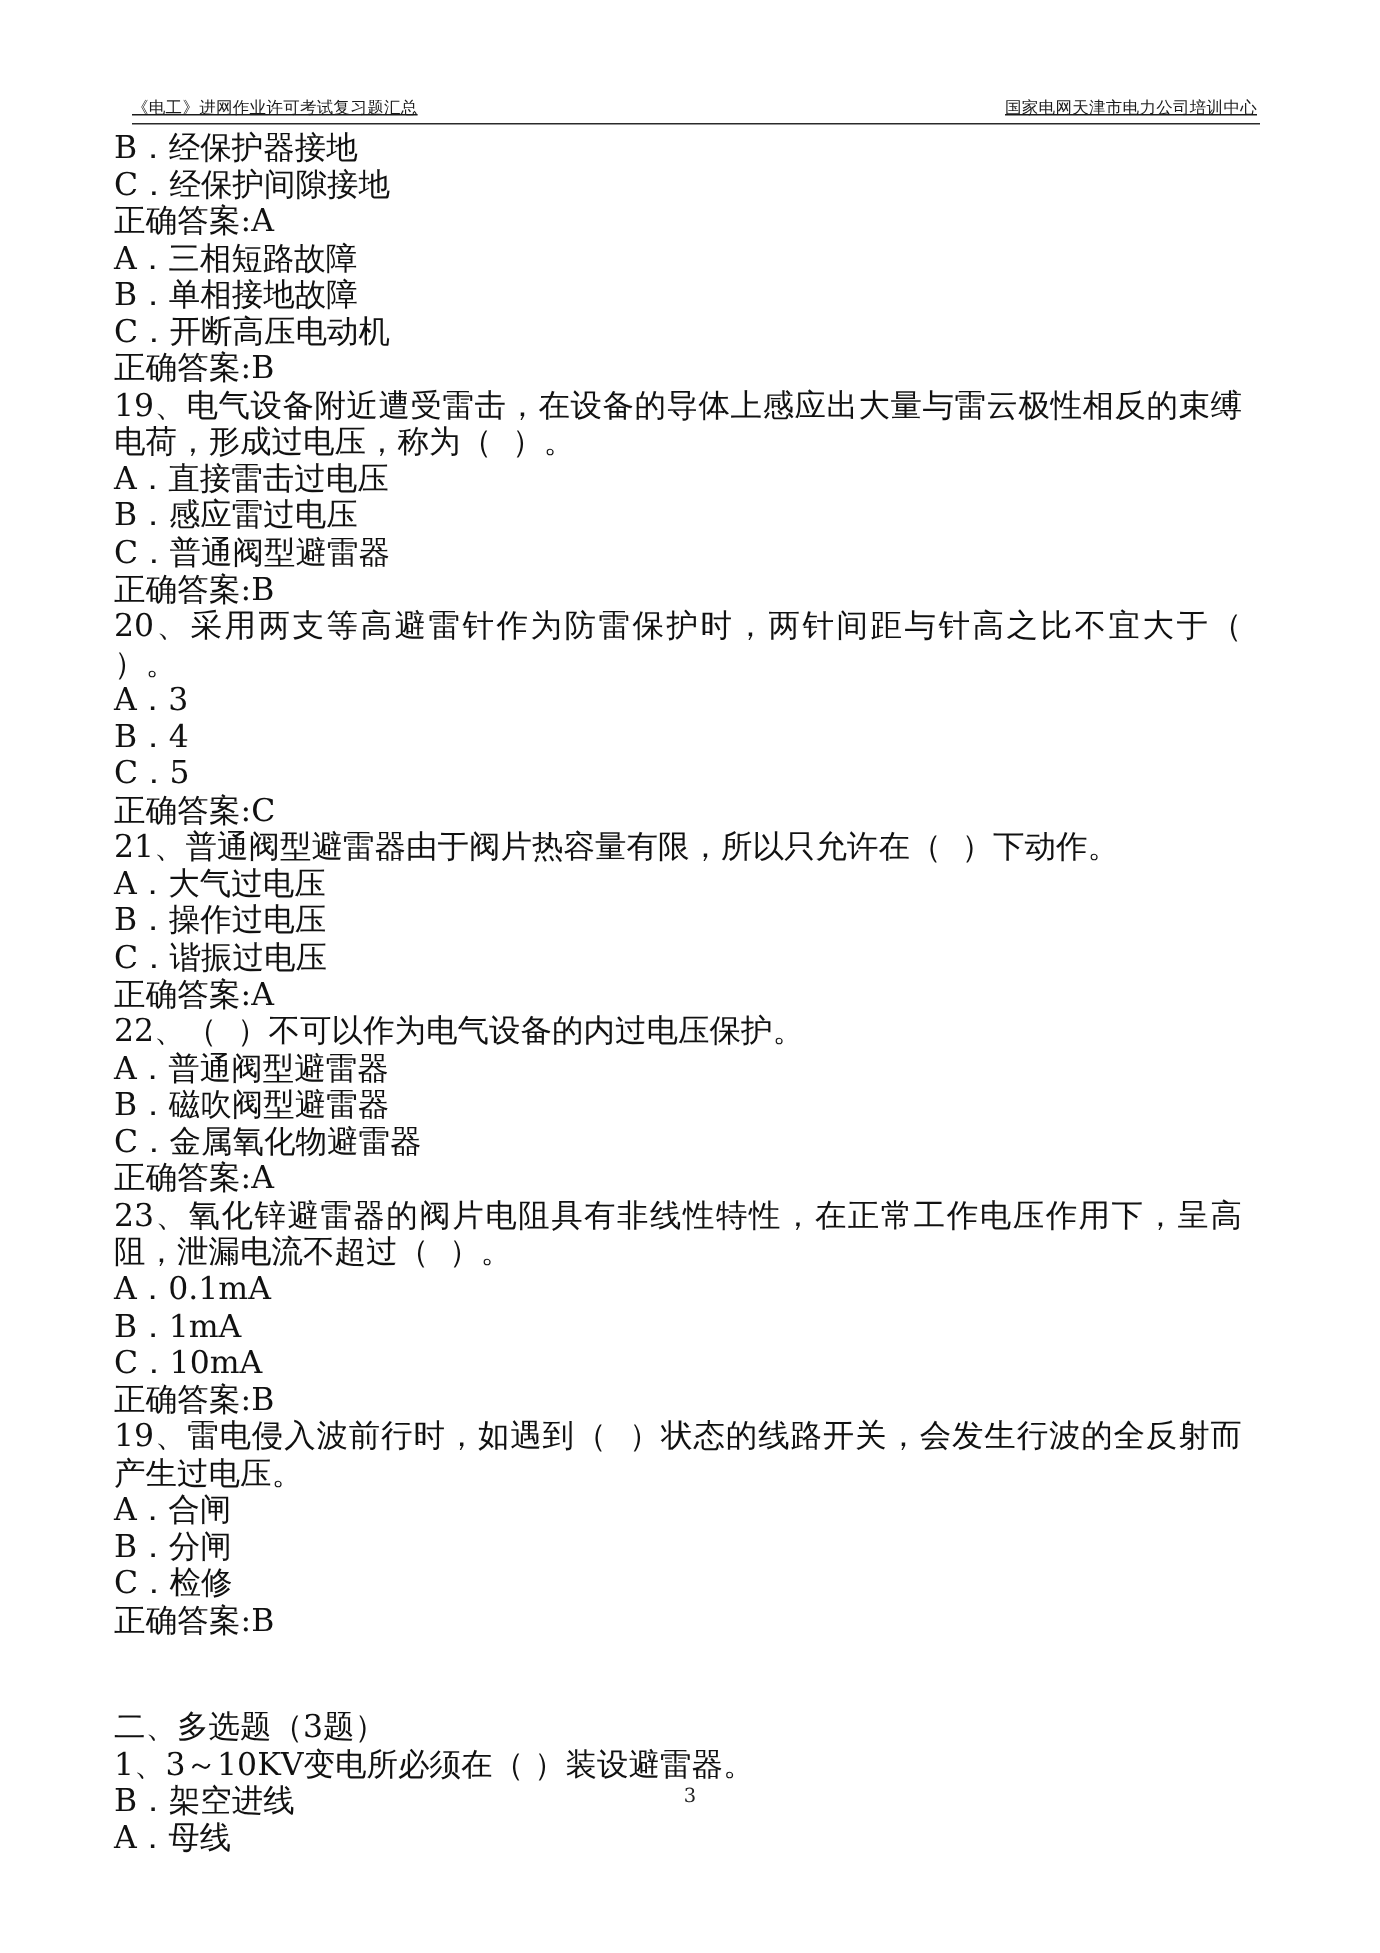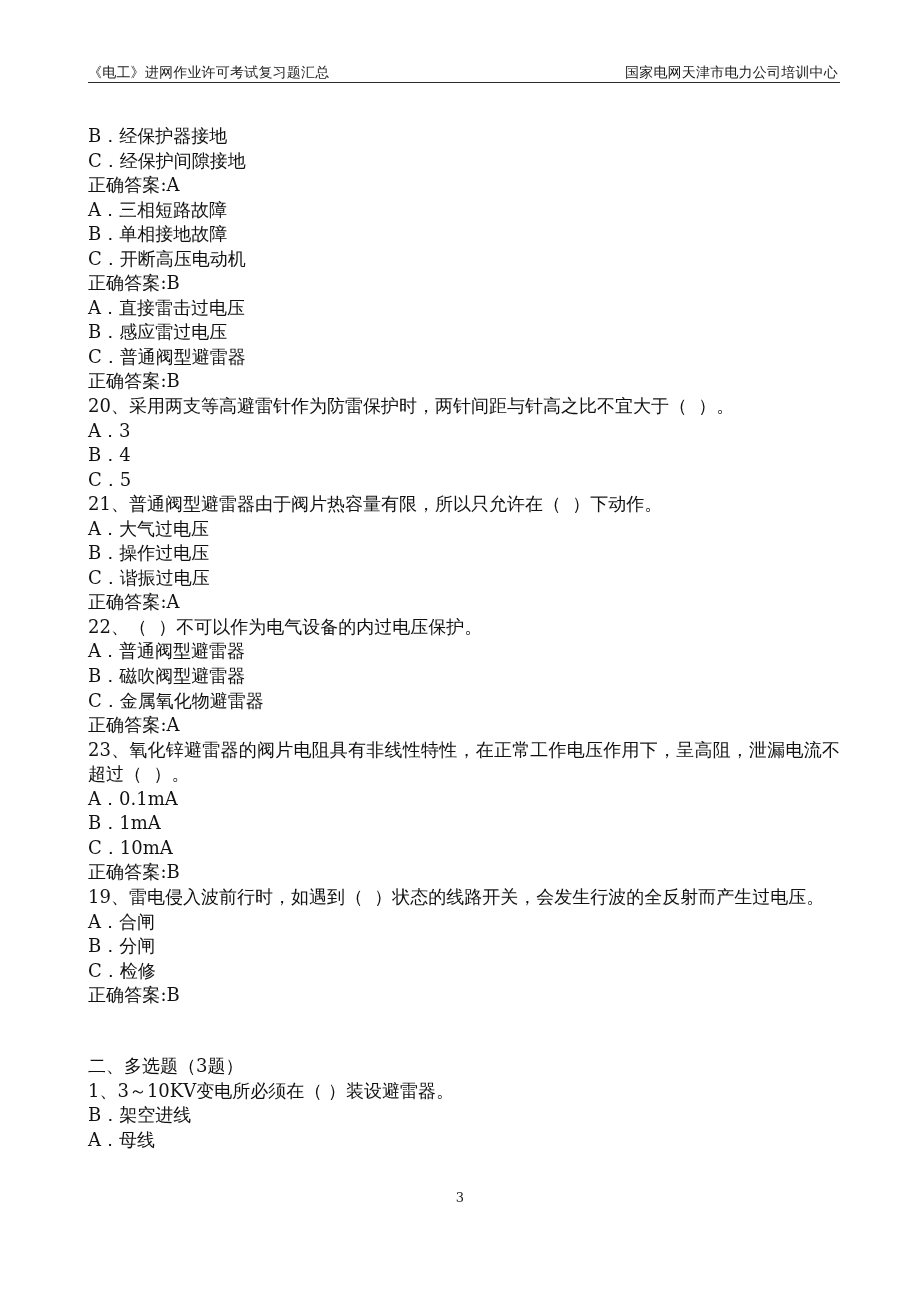--- a/index.html
+++ b/index.html
@@ -35,10 +35,11 @@
     display: flex;
     align-items: flex-end;
     justify-content: space-between;
-    font-size: 14px;
+    font-size: 11px;
     line-height: 20px;
     color: #1a1a1a;
     letter-spacing: 0.2px;
+    text-decoration: underline;
   }
   .header-left {
     white-space: nowrap;

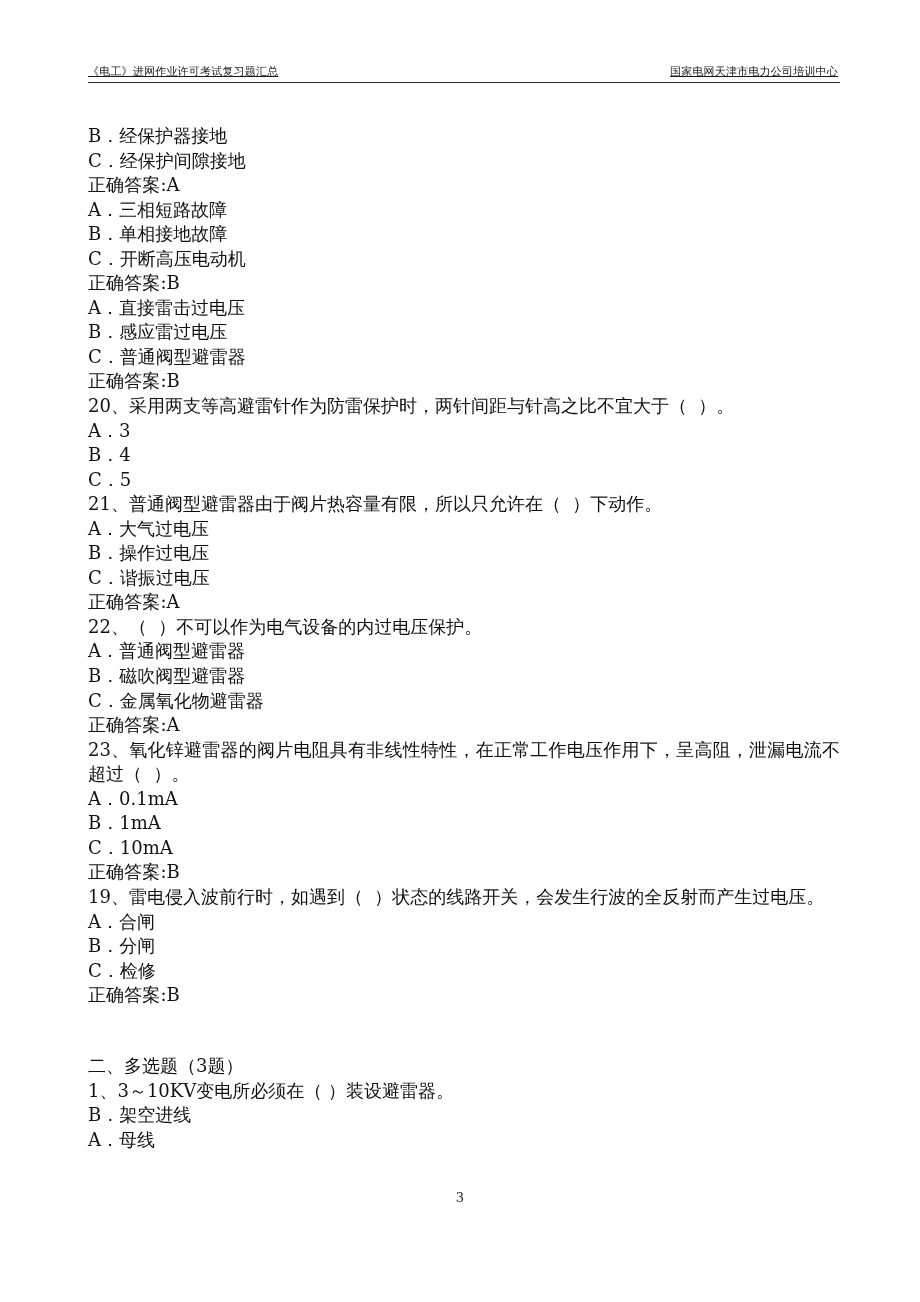--- a/index.html
+++ b/index.html
@@ -60,15 +60,14 @@
   
   .content {
     position: absolute;
-    left: 88px;
+    left: 76px;
     top: 86px;
     width: 752px;
-    font-size: 18px;
+    font-size: 21px;
     line-height: 24.55px;
     color: #111111;
     text-align: justify;
     text-justify: inter-ideograph;
-    margin-top: 38px;
   }
 
   .line {

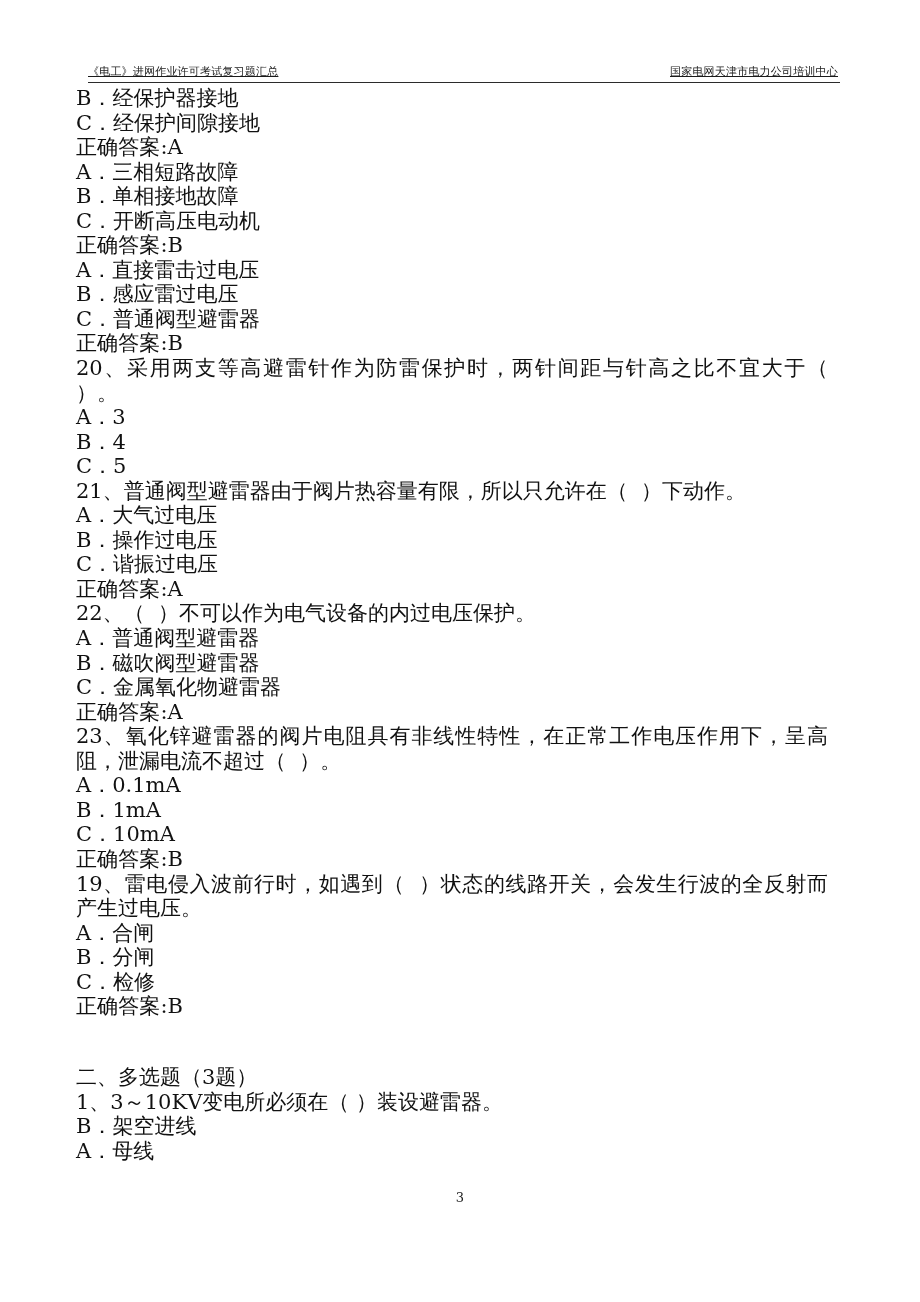--- a/index.html
+++ b/index.html
@@ -138,6 +138,7 @@
     <div class="line q-option">C．开断高压电动机</div>
     <div class="line q-answer">正确答案:B</div>
 
+    <div class="line q-stem">19、电气设备附近遭受雷击，在设备的导体上感应出大量与雷云极性相反的束缚电荷，形成过电压，称为（  ）。</div>
     <div class="line q-option">A．直接雷击过电压</div>
     <div class="line q-option">B．感应雷过电压</div>
     <div class="line q-option">C．普通阀型避雷器</div>

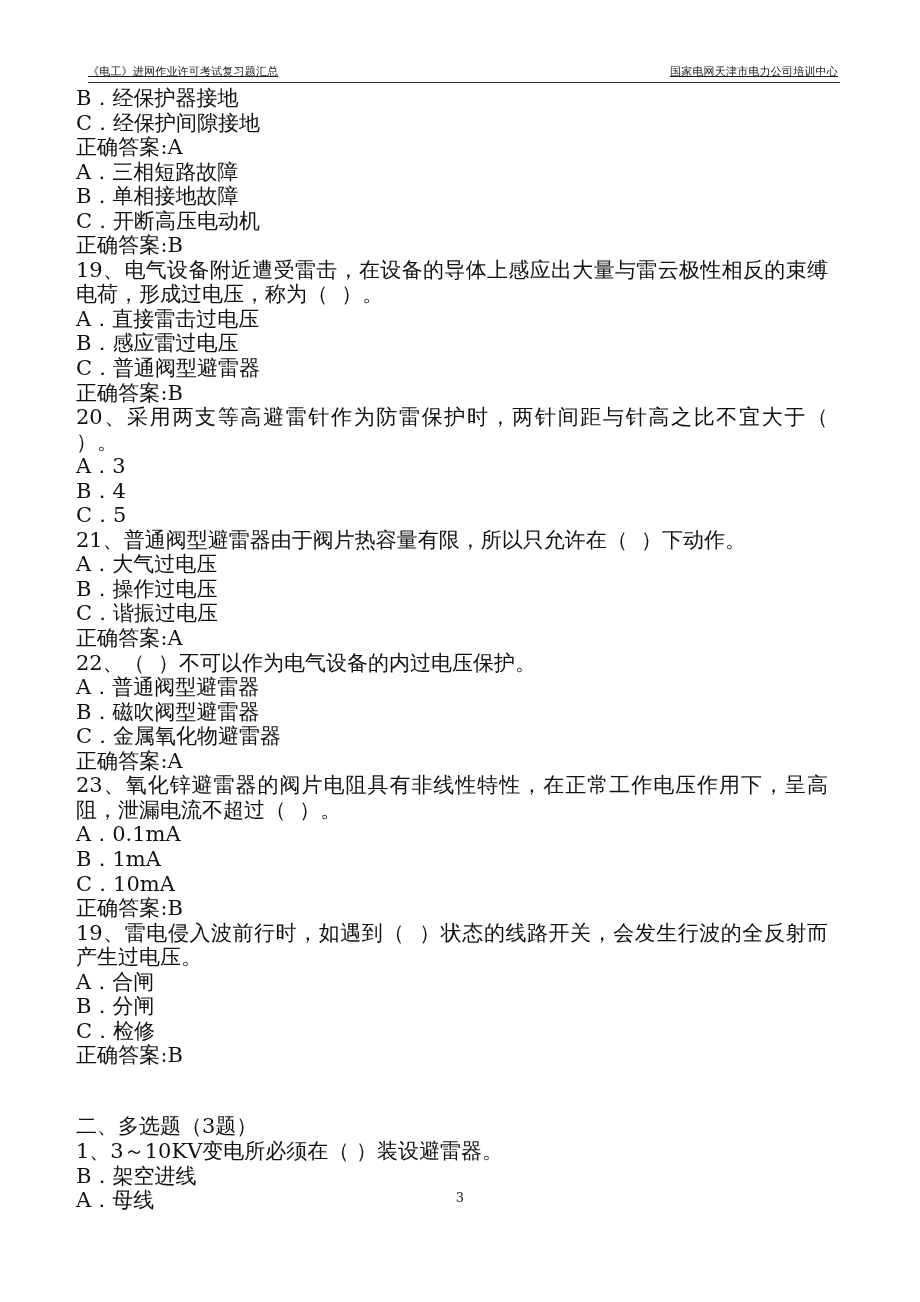--- a/index.html
+++ b/index.html
@@ -148,6 +148,7 @@
     <div class="line q-option">A．3</div>
     <div class="line q-option">B．4</div>
     <div class="line q-option">C．5</div>
+    <div class="line q-answer">正确答案:C</div>
 
     <div class="line q-stem">21、普通阀型避雷器由于阀片热容量有限，所以只允许在（  ）下动作。</div>
     <div class="line q-option">A．大气过电压</div>

